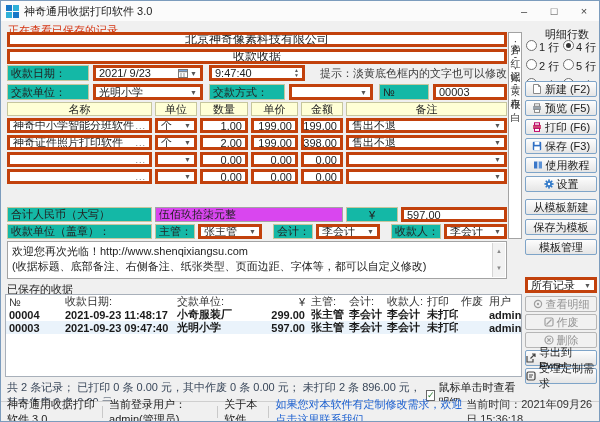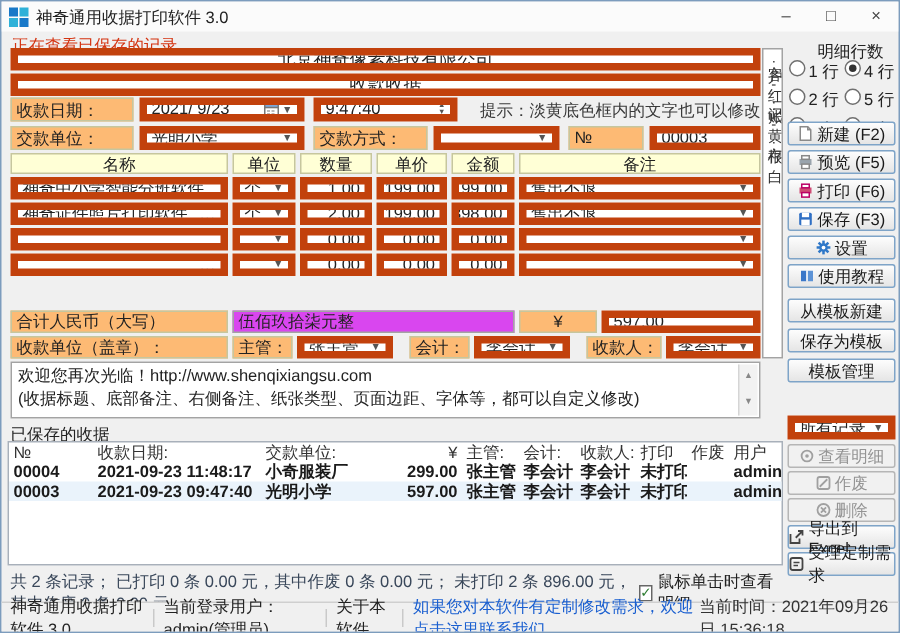--- a/index.html
+++ b/index.html
@@ -19,7 +19,7 @@
   .win-btn{width:30px;display:flex;align-items:center;justify-content:center;color:#444;font-size:11px;}
   .banner{position:absolute;top:22px;left:7px;color:#d43310;font-size:11px;}
   
-  .inp{background:#fff;border:5px solid #c2410c;box-sizing:border-box;display:flex;align-items:center;
+  .inp{background:#fff;border:3px solid #c2410c;box-sizing:border-box;display:flex;align-items:center;
        padding:0 3px;overflow:hidden;white-space:nowrap;}
   .lbl{background:#fdba74;border:1px solid #c6c69e;box-sizing:border-box;display:flex;align-items:center;
        padding:0 3px;overflow:hidden;white-space:nowrap;text-align:center;}

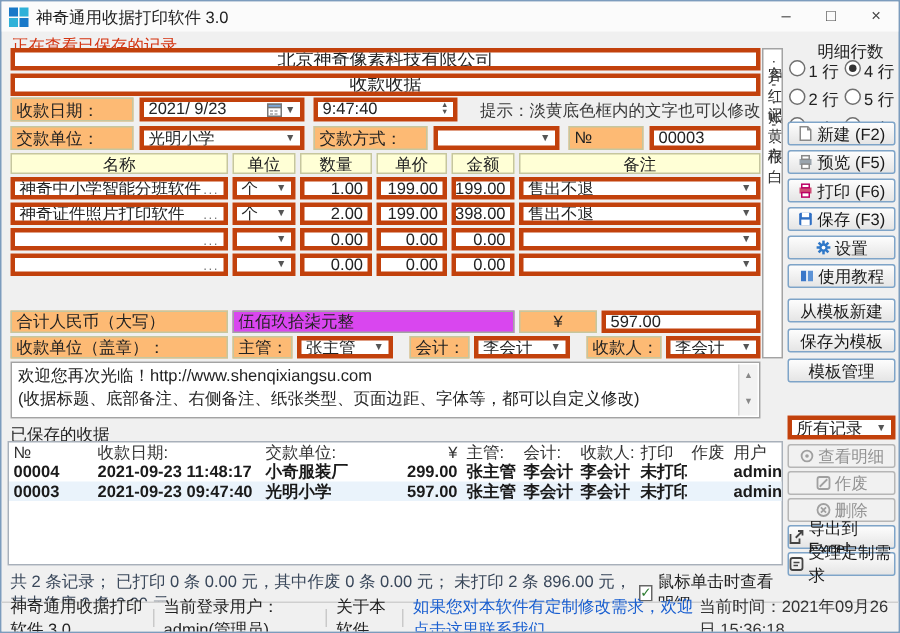--- a/index.html
+++ b/index.html
@@ -21,7 +21,7 @@
   
   .inp{background:#fff;border:3px solid #c2410c;box-sizing:border-box;display:flex;align-items:center;
        padding:0 3px;overflow:hidden;white-space:nowrap;}
-  .lbl{background:#fdba74;border:1px solid #c6c69e;box-sizing:border-box;display:flex;align-items:center;
+  .lbl{background:#14b8a6;border:1px solid #c6c69e;box-sizing:border-box;display:flex;align-items:center;
        padding:0 3px;overflow:hidden;white-space:nowrap;text-align:center;}
   .ctr{justify-content:center;}
   .rgt{justify-content:flex-end;}

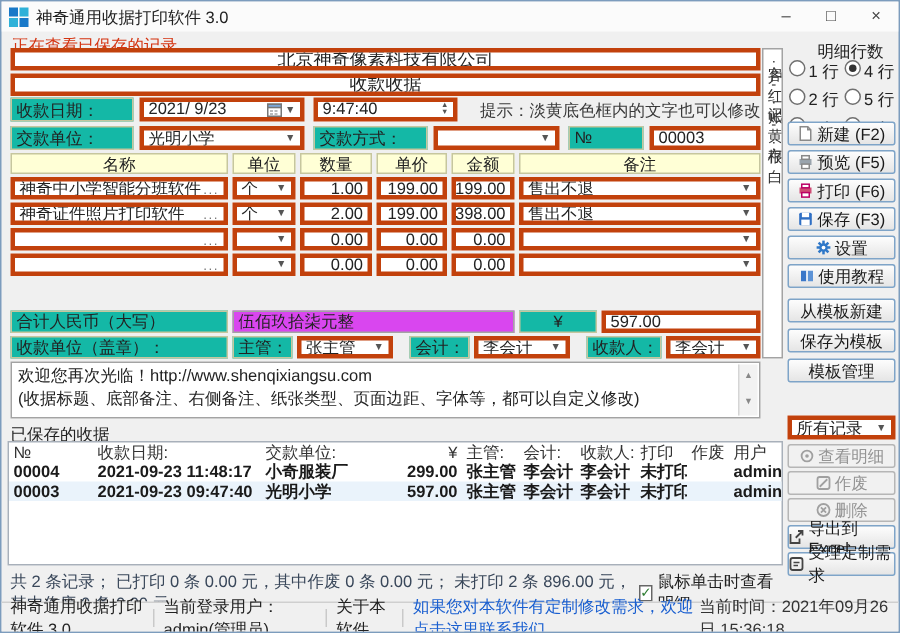--- a/index.html
+++ b/index.html
@@ -368,6 +368,14 @@
         <span>保存 (F3)</span>
       </div>
       <div class="btn">
+        <svg class="ic10" viewBox="0 0 10 10">
+            <path d="M1 1.5h3.6v7H1z" fill="#3a77c9"></path>
+            <path d="M5.4 1.5H9v7H5.4z" fill="#5d93d6"></path>
+            <path d="M4.6 1.5h0.8v7h-0.8z" fill="#fff"></path>
+          </svg>
+        <span>使用教程</span>
+      </div>
+      <div class="btn">
         <svg class="ic10" viewBox="0 0 12 12">
             <rect x="5" y="0.5" width="2" height="11" fill="#2f78c8"></rect>
             <rect x="0.5" y="5" width="11" height="2" fill="#2f78c8"></rect>
@@ -377,14 +385,6 @@
             <circle cx="6" cy="6" r="1.5" fill="#fff"></circle>
           </svg>
         <span>设置</span>
-      </div>
-      <div class="btn">
-        <svg class="ic10" viewBox="0 0 10 10">
-            <path d="M1 1.5h3.6v7H1z" fill="#3a77c9"></path>
-            <path d="M5.4 1.5H9v7H5.4z" fill="#5d93d6"></path>
-            <path d="M4.6 1.5h0.8v7h-0.8z" fill="#fff"></path>
-          </svg>
-        <span>使用教程</span>
       </div>
     </div>
 

